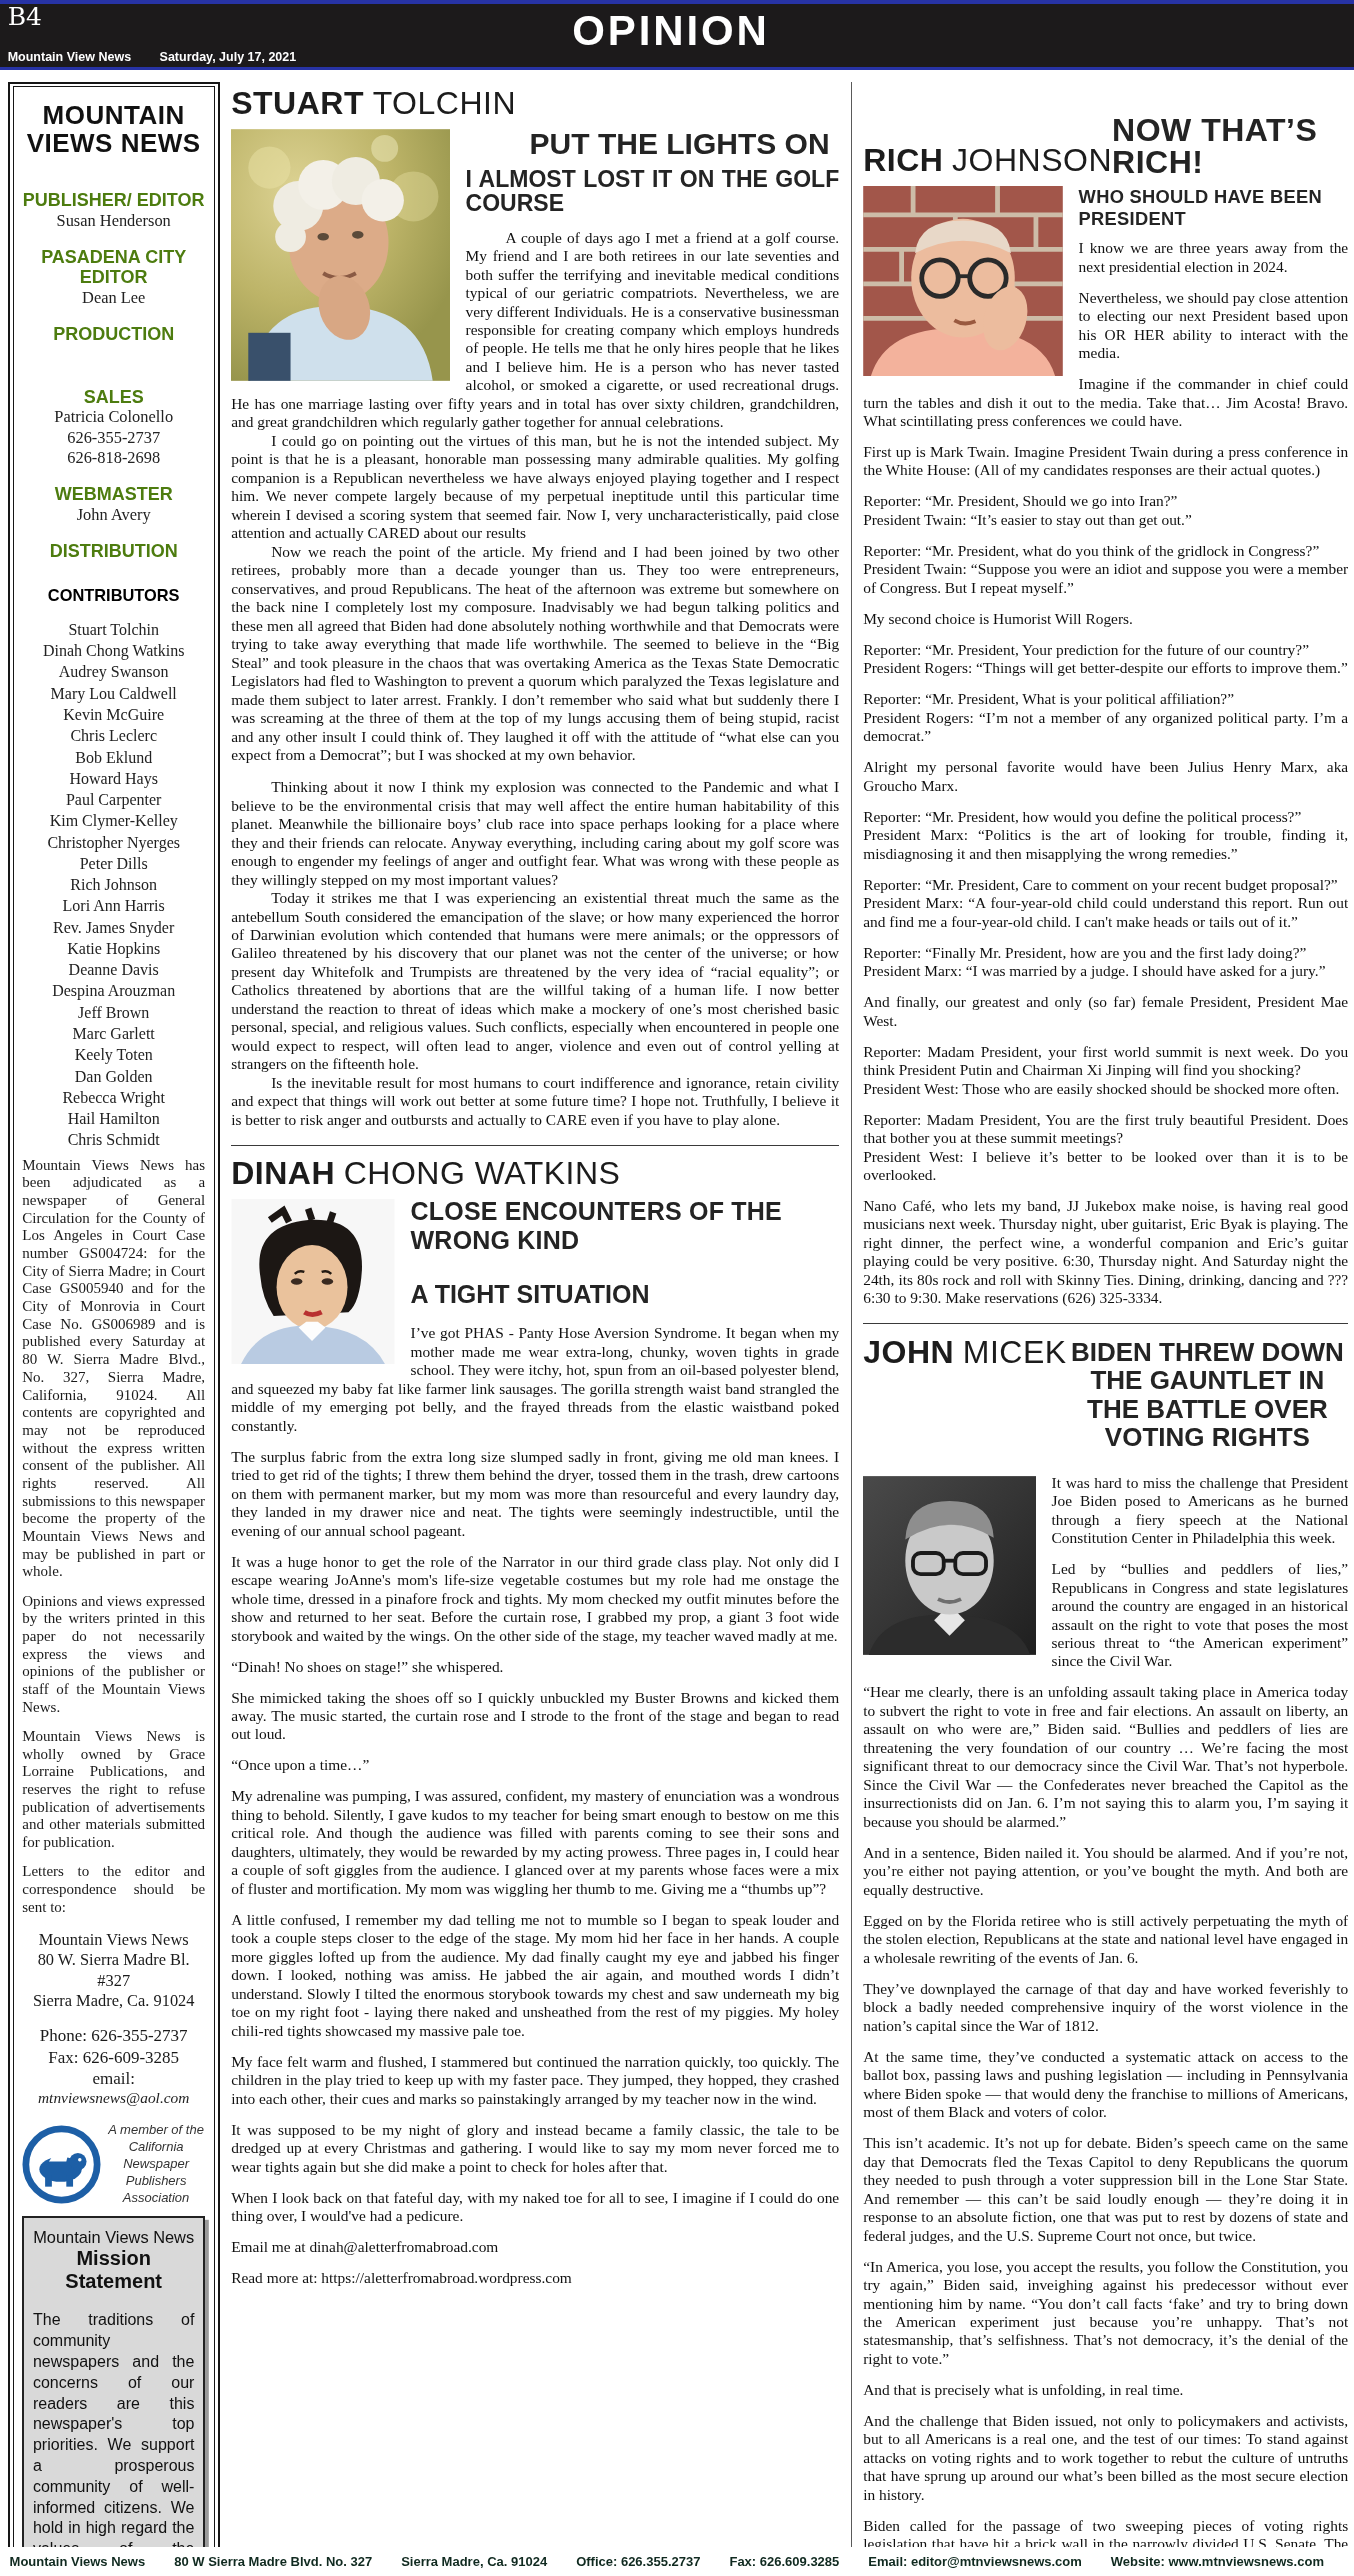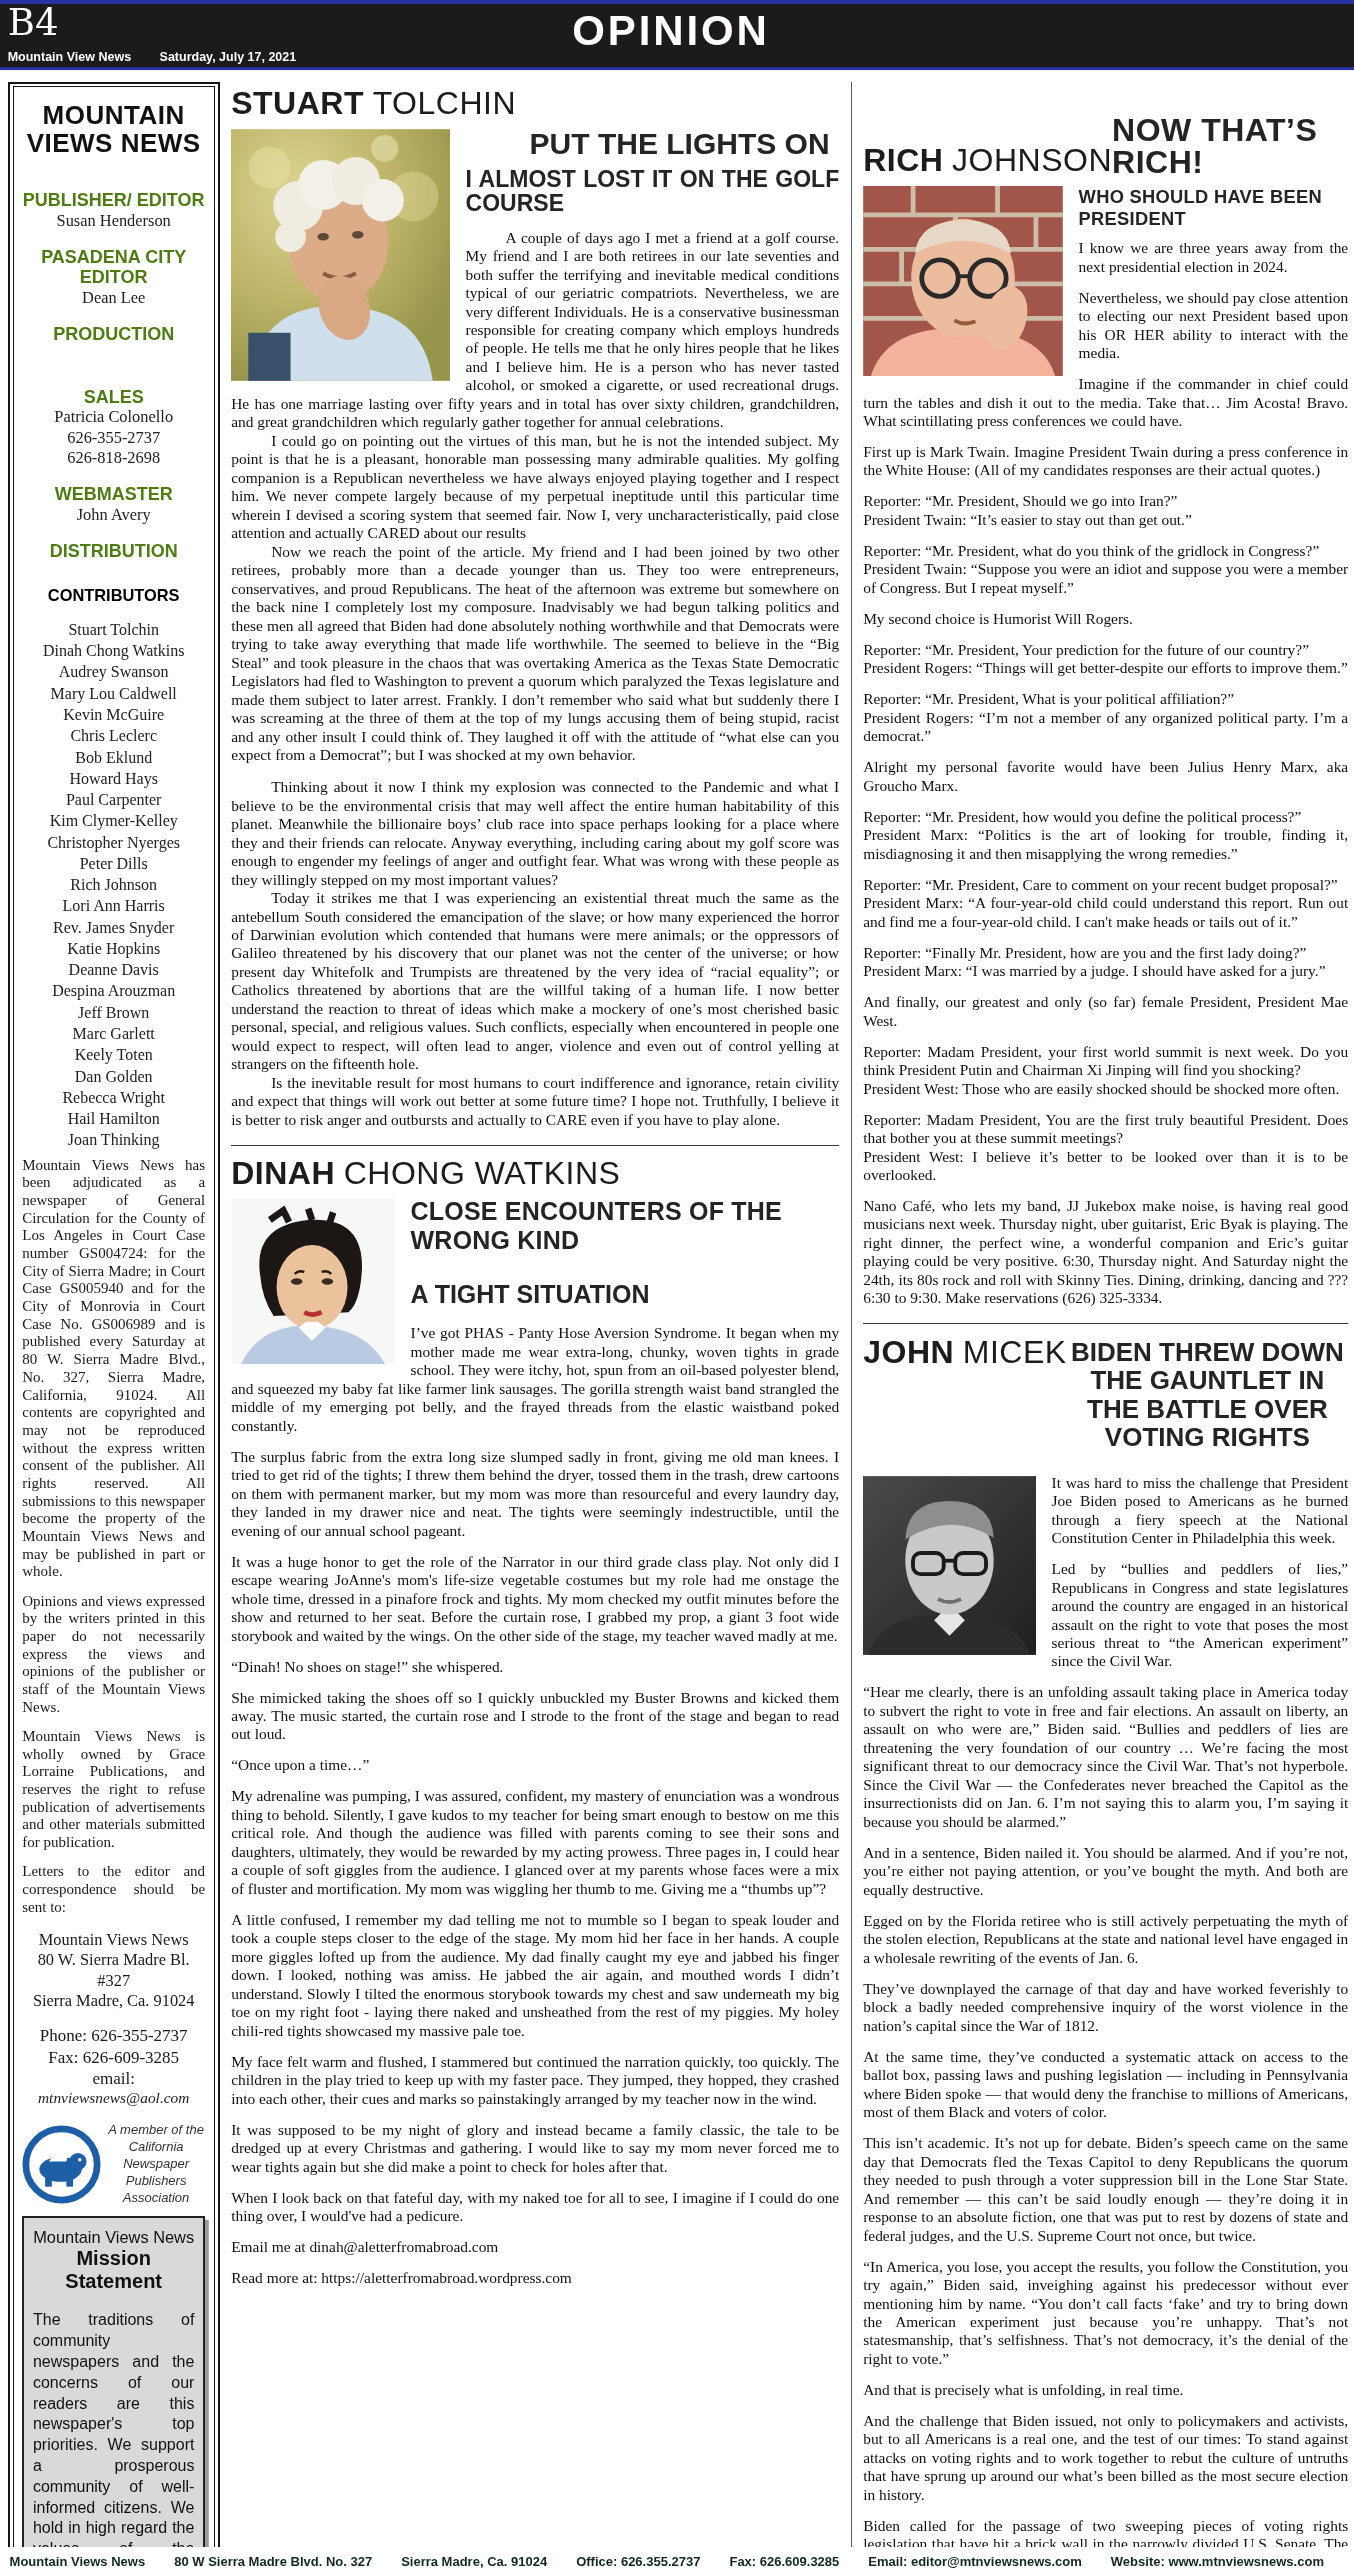--- a/index.html
+++ b/index.html
@@ -14,7 +14,7 @@
   }
   .masthead .pageno{
     position:absolute;left:7.7px;top:0px;color:#fff;
-    font-family:"DejaVu Serif",serif;font-size:37px;font-weight:400;line-height:1;
+    font-family:"DejaVu Serif",serif;font-size:25px;font-weight:400;line-height:1;
   }
   .masthead .issue-line{
     position:absolute;left:7.7px;bottom:2.9px;color:#fff;

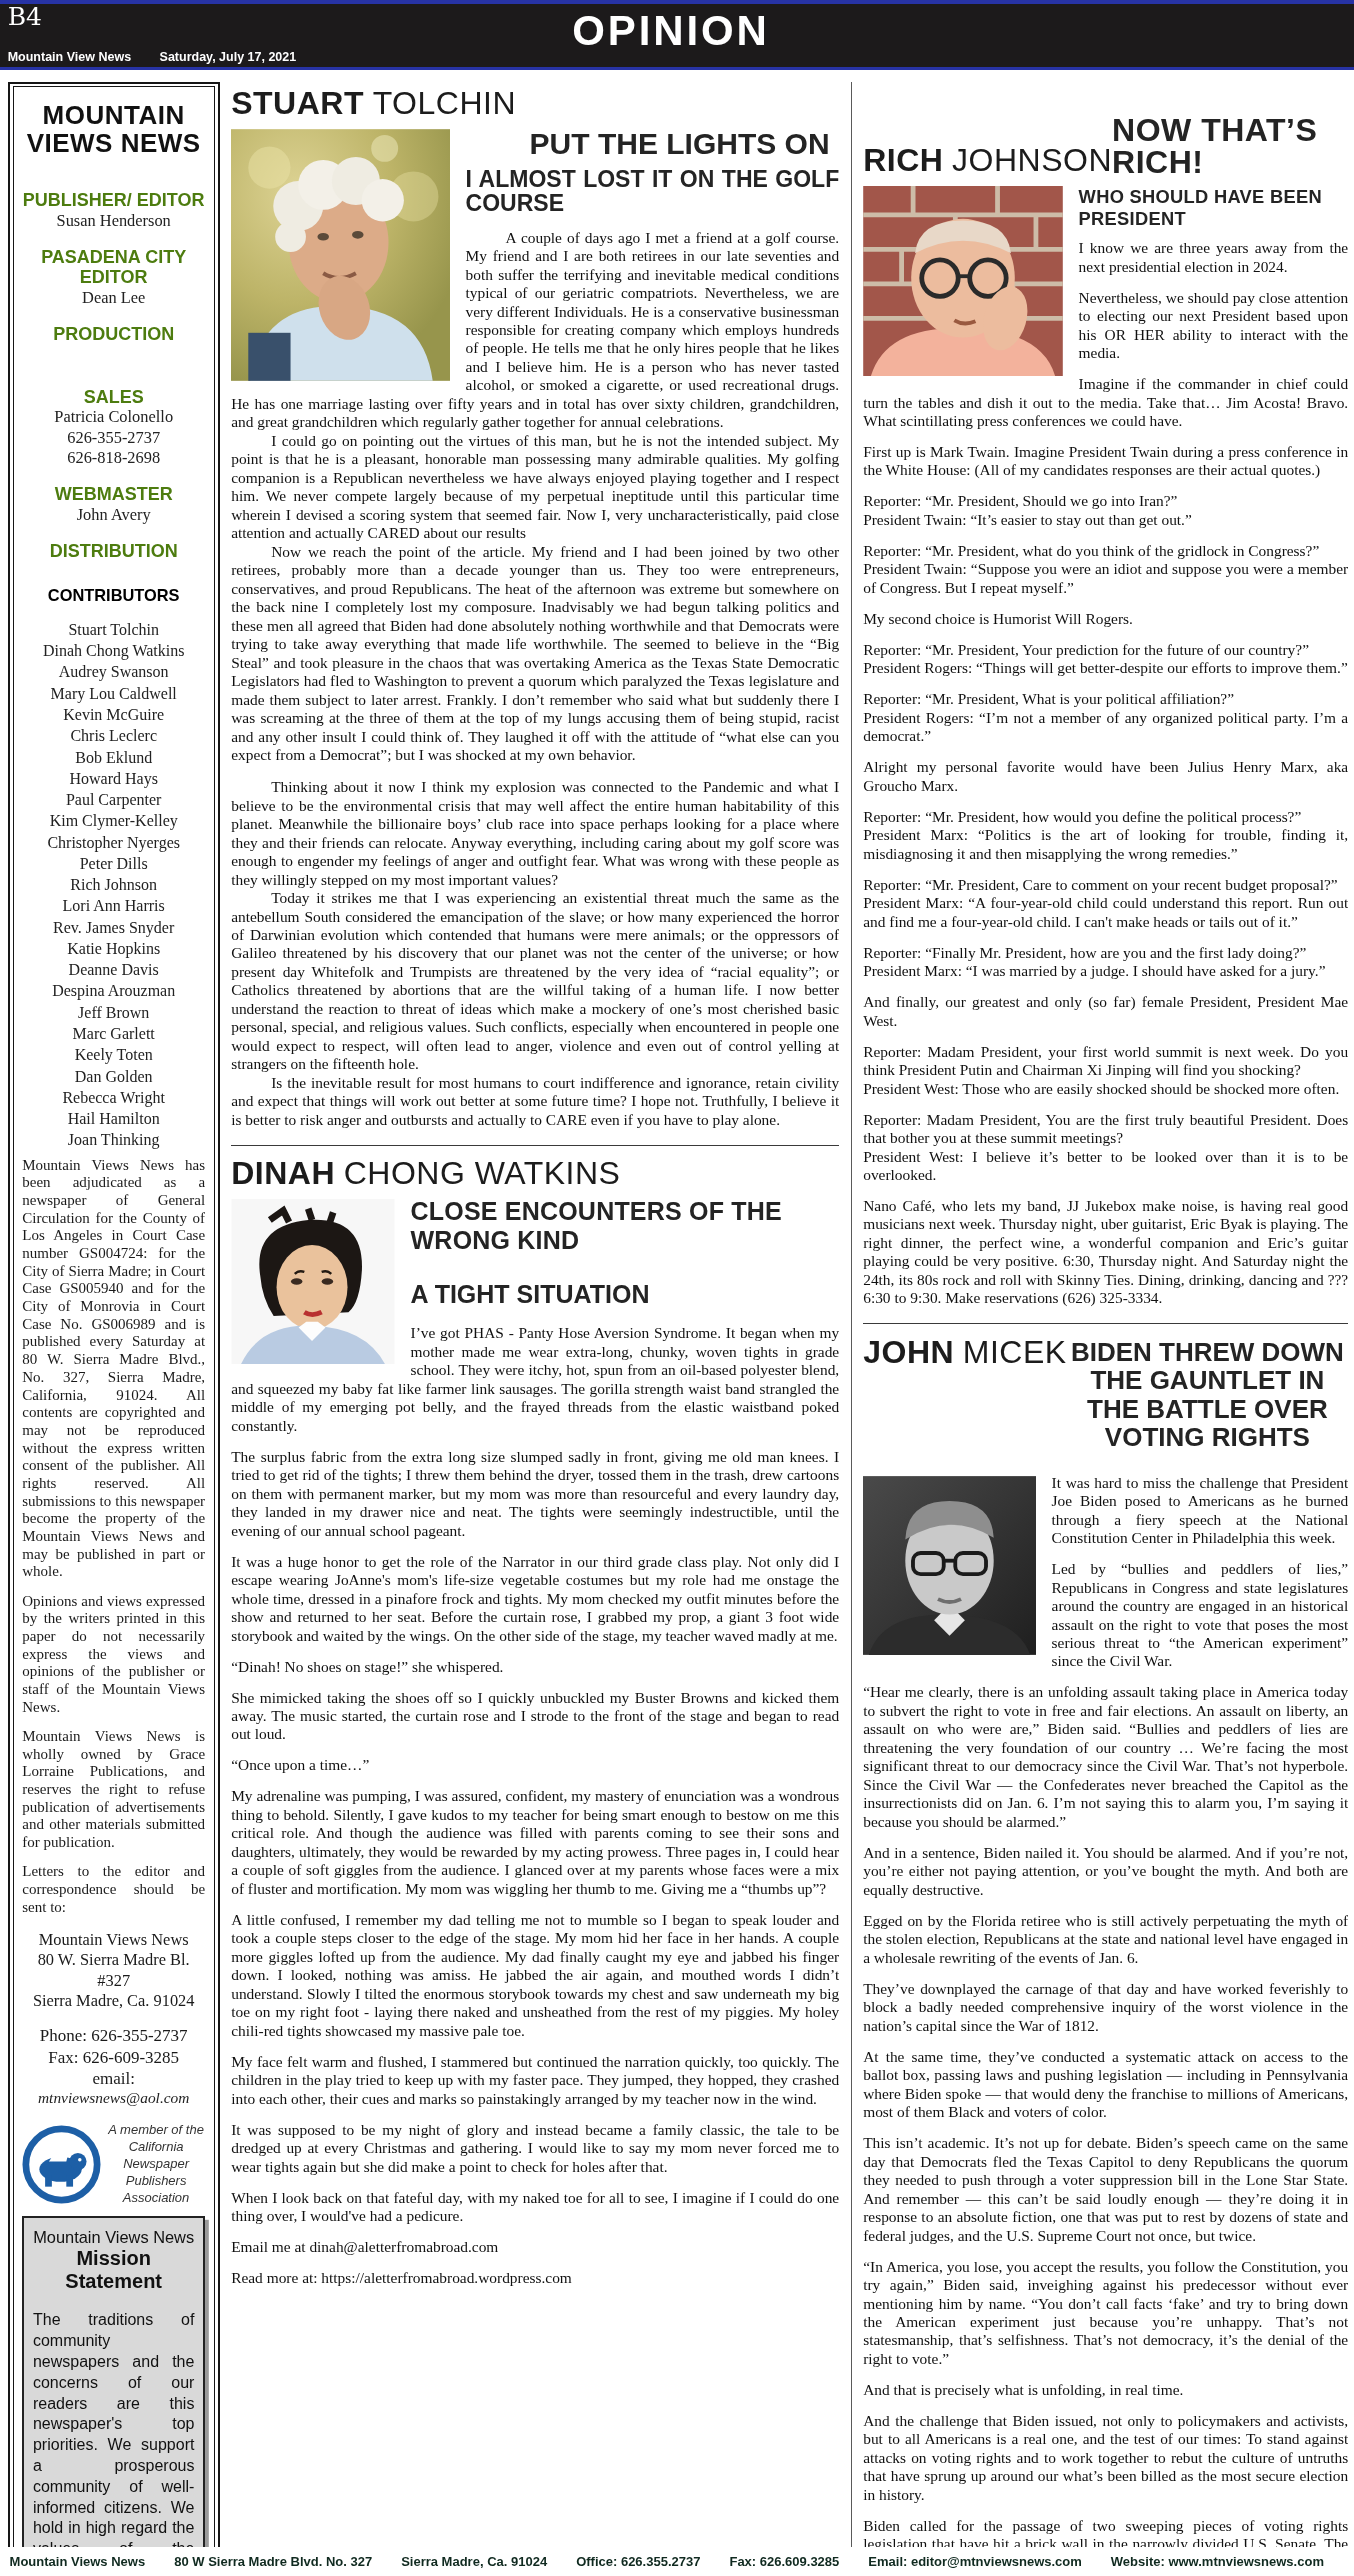--- a/index.html
+++ b/index.html
@@ -172,7 +172,7 @@
           <div>Dan Golden</div>
           <div>Rebecca Wright</div>
           <div>Hail Hamilton</div>
-          <div>Joan Thinking</div>
+          <div>Chris Schmidt</div>
         </div>
 
       <div class="legal">

